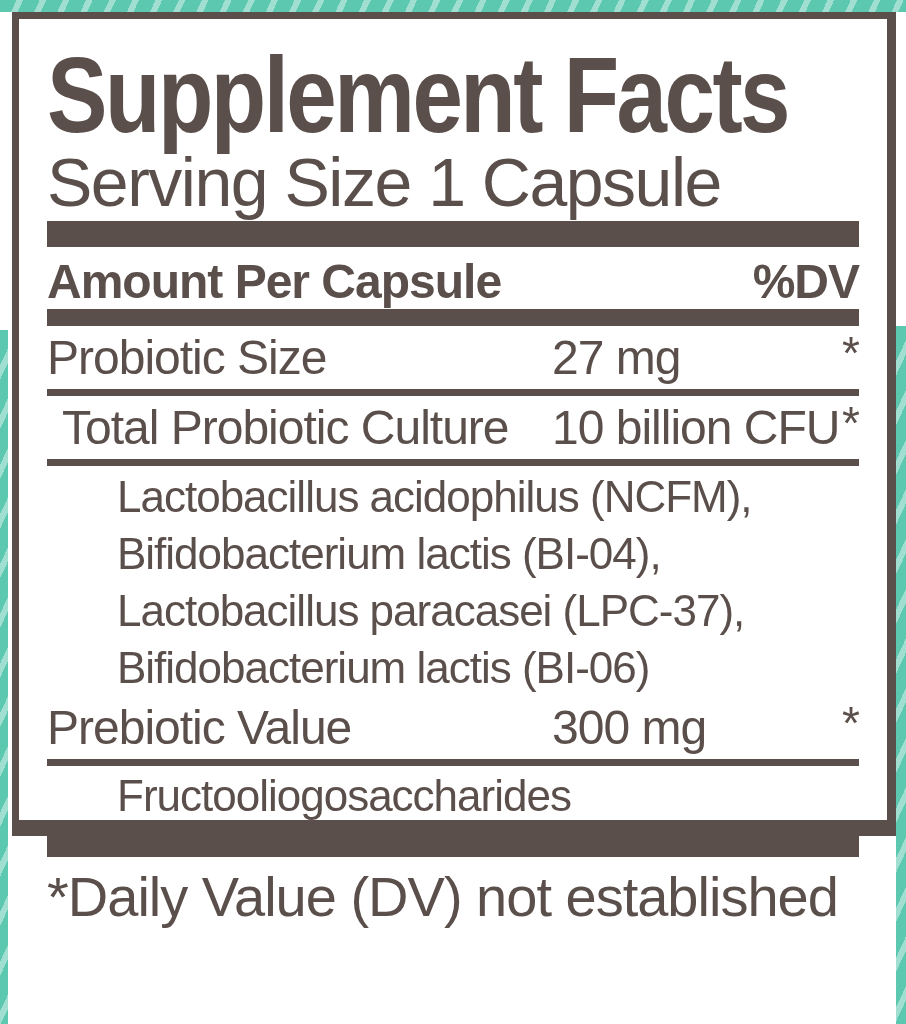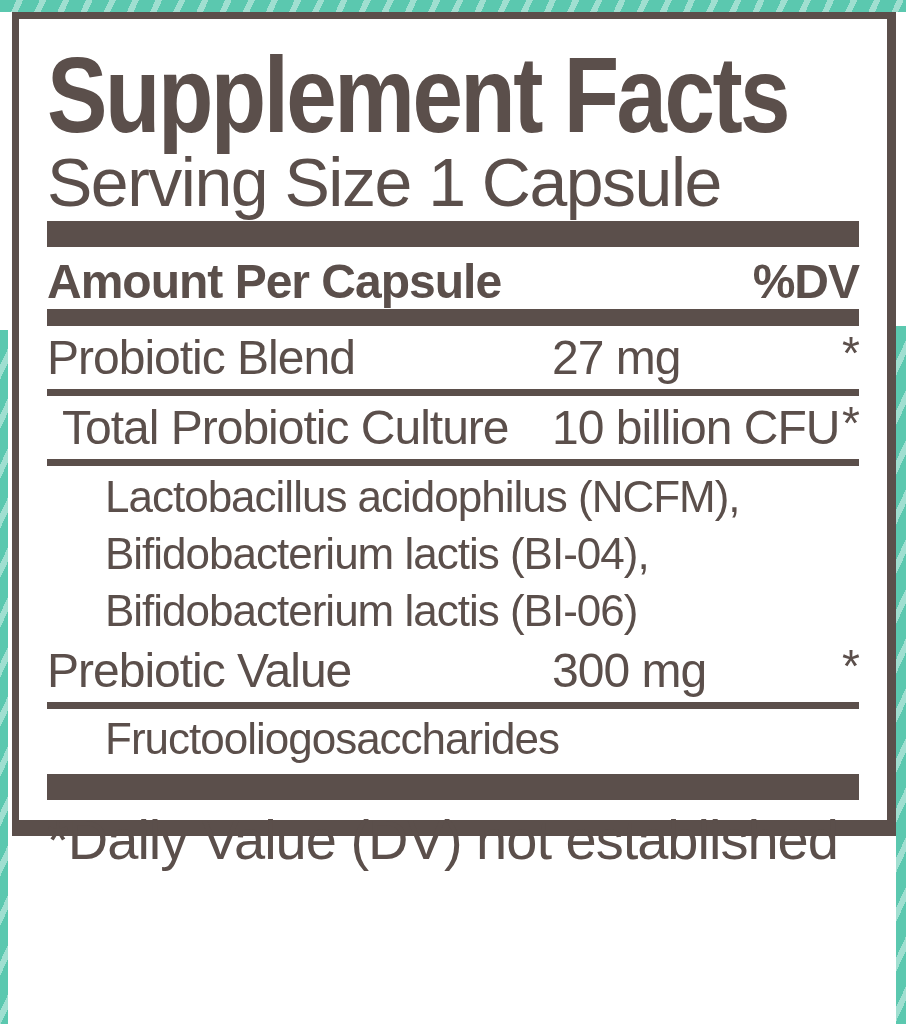--- a/index.html
+++ b/index.html
@@ -125,7 +125,7 @@
     <div class="bar-mid"></div>
 
     <div>
-        <div class="nrow"><span class="nname">Probiotic Blend</span><span class="namount">27 mg</span><span class="ndv">*</span></div>
+        <div class="nrow"><span class="nname">Probiotic Size</span><span class="namount">27 mg</span><span class="ndv">*</span></div>
         <div class="rule"></div>
         <div class="nrow indent"><span class="nname">Total Probiotic Culture</span><span class="namount">10 billion CFU</span><span class="ndv">*</span></div>
         <div class="rule"></div>

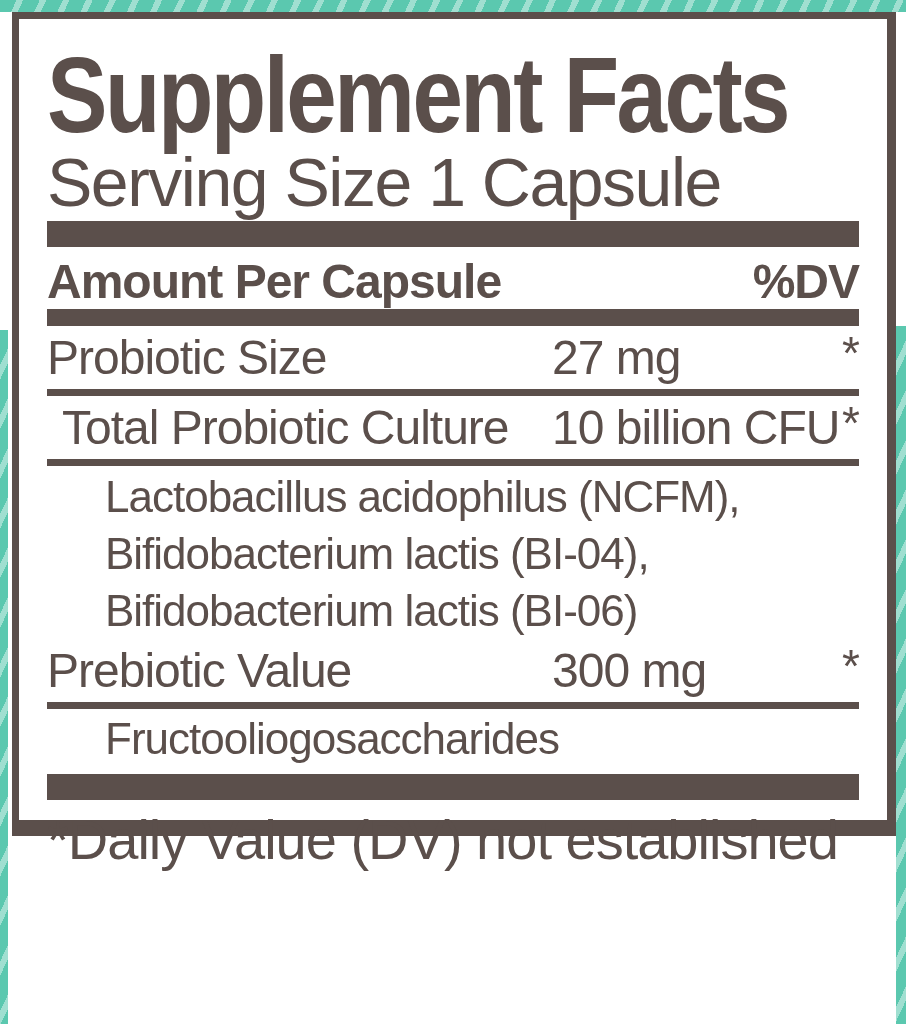--- a/index.html
+++ b/index.html
@@ -88,7 +88,7 @@
     font-size:44px;
     letter-spacing:-1px;
   }
-  .subline{line-height:47px;}
+  .subline{line-height:47px;margin-left:12px;}
   .sublist.wide .subline{padding:5px 0;}
   .sublist.tight{padding-top:6px;padding-bottom:4px;}
 

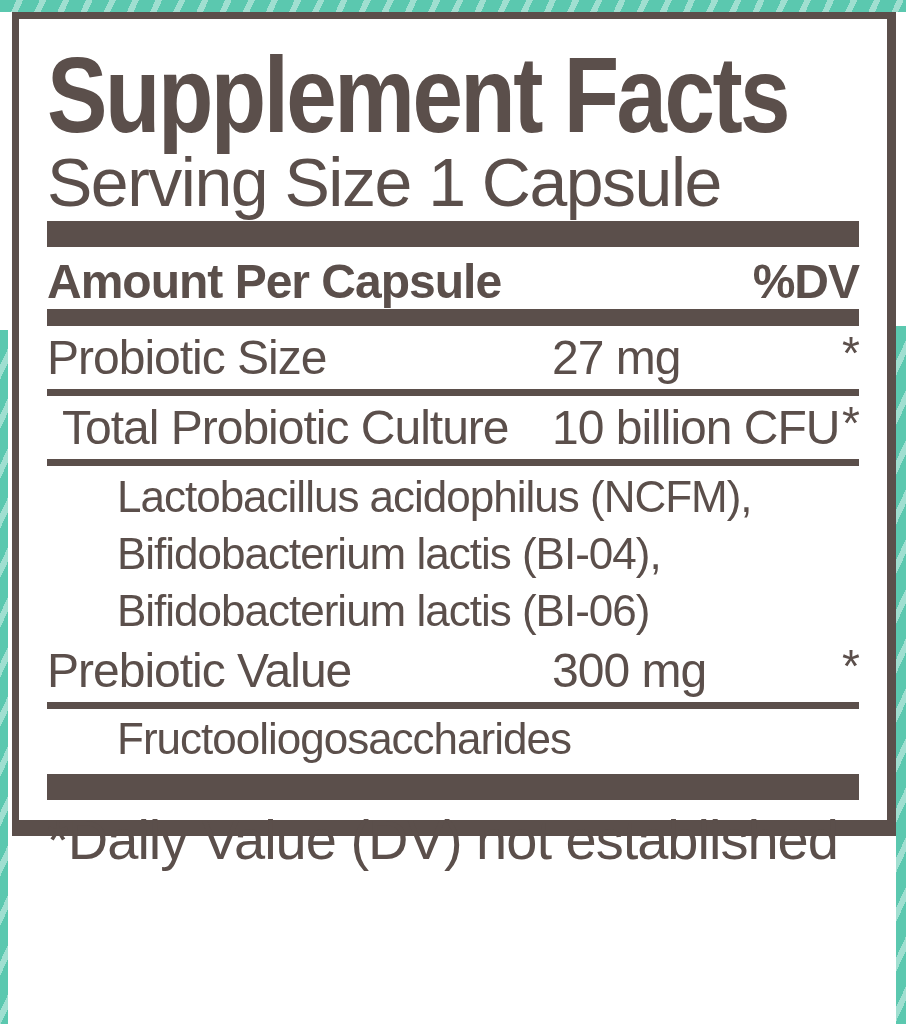--- a/index.html
+++ b/index.html
@@ -132,6 +132,7 @@
         <div class="sublist wide">
           <div class="subline">Lactobacillus acidophilus (NCFM),</div>
           <div class="subline">Bifidobacterium lactis (BI-04),</div>
+          <div class="subline">Lactobacillus paracasei (LPC-37),</div>
           <div class="subline">Bifidobacterium lactis (BI-06)</div>
         </div>
         <div class="nrow"><span class="nname">Prebiotic Value</span><span class="namount">300 mg</span><span class="ndv">*</span></div>

